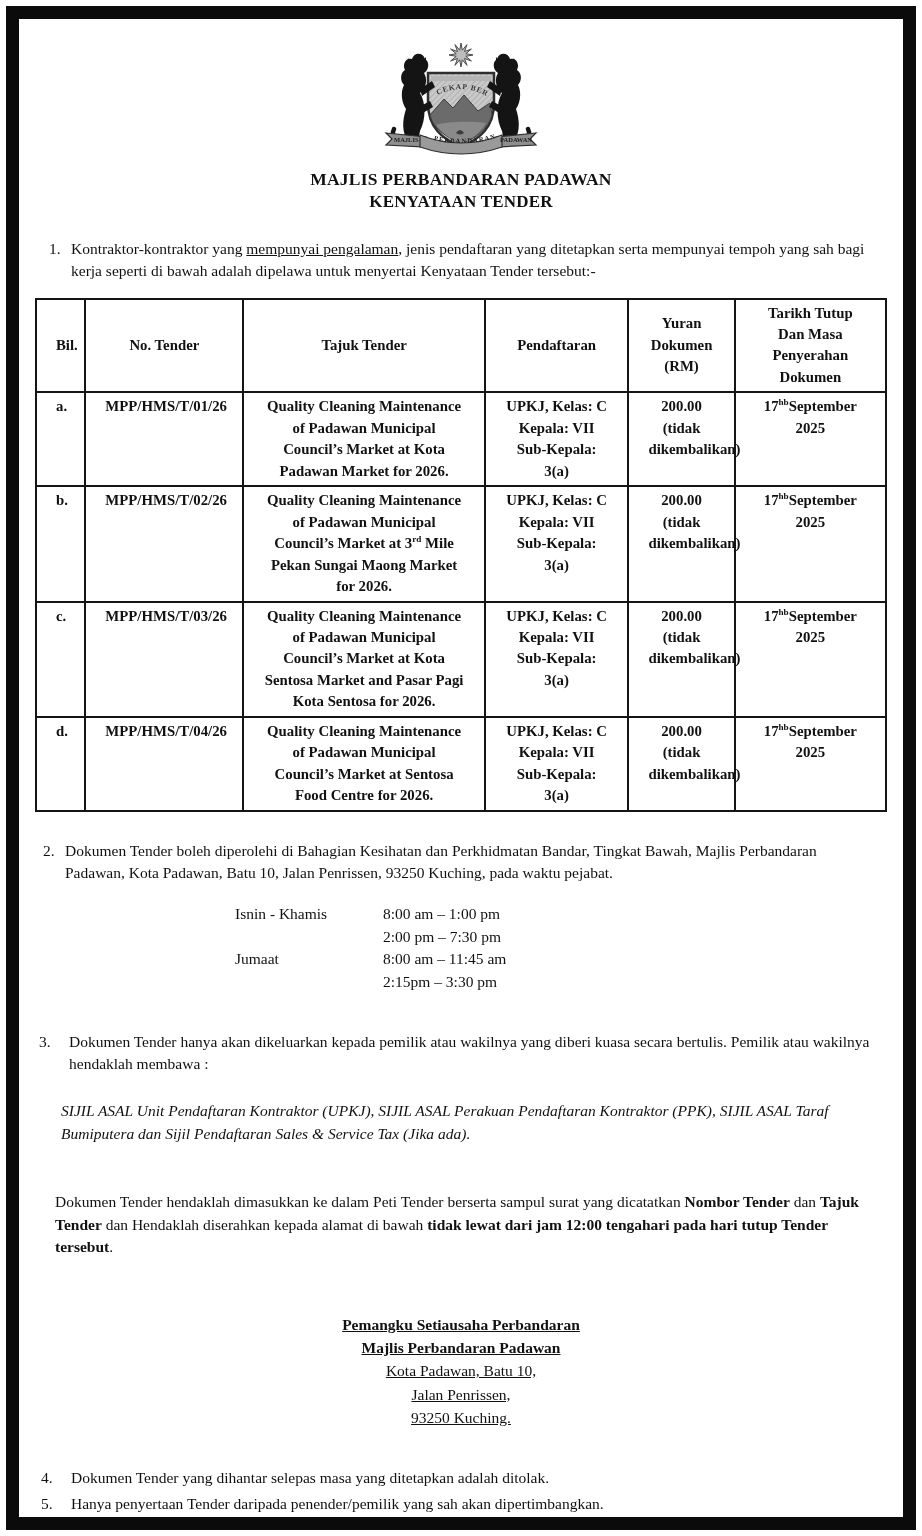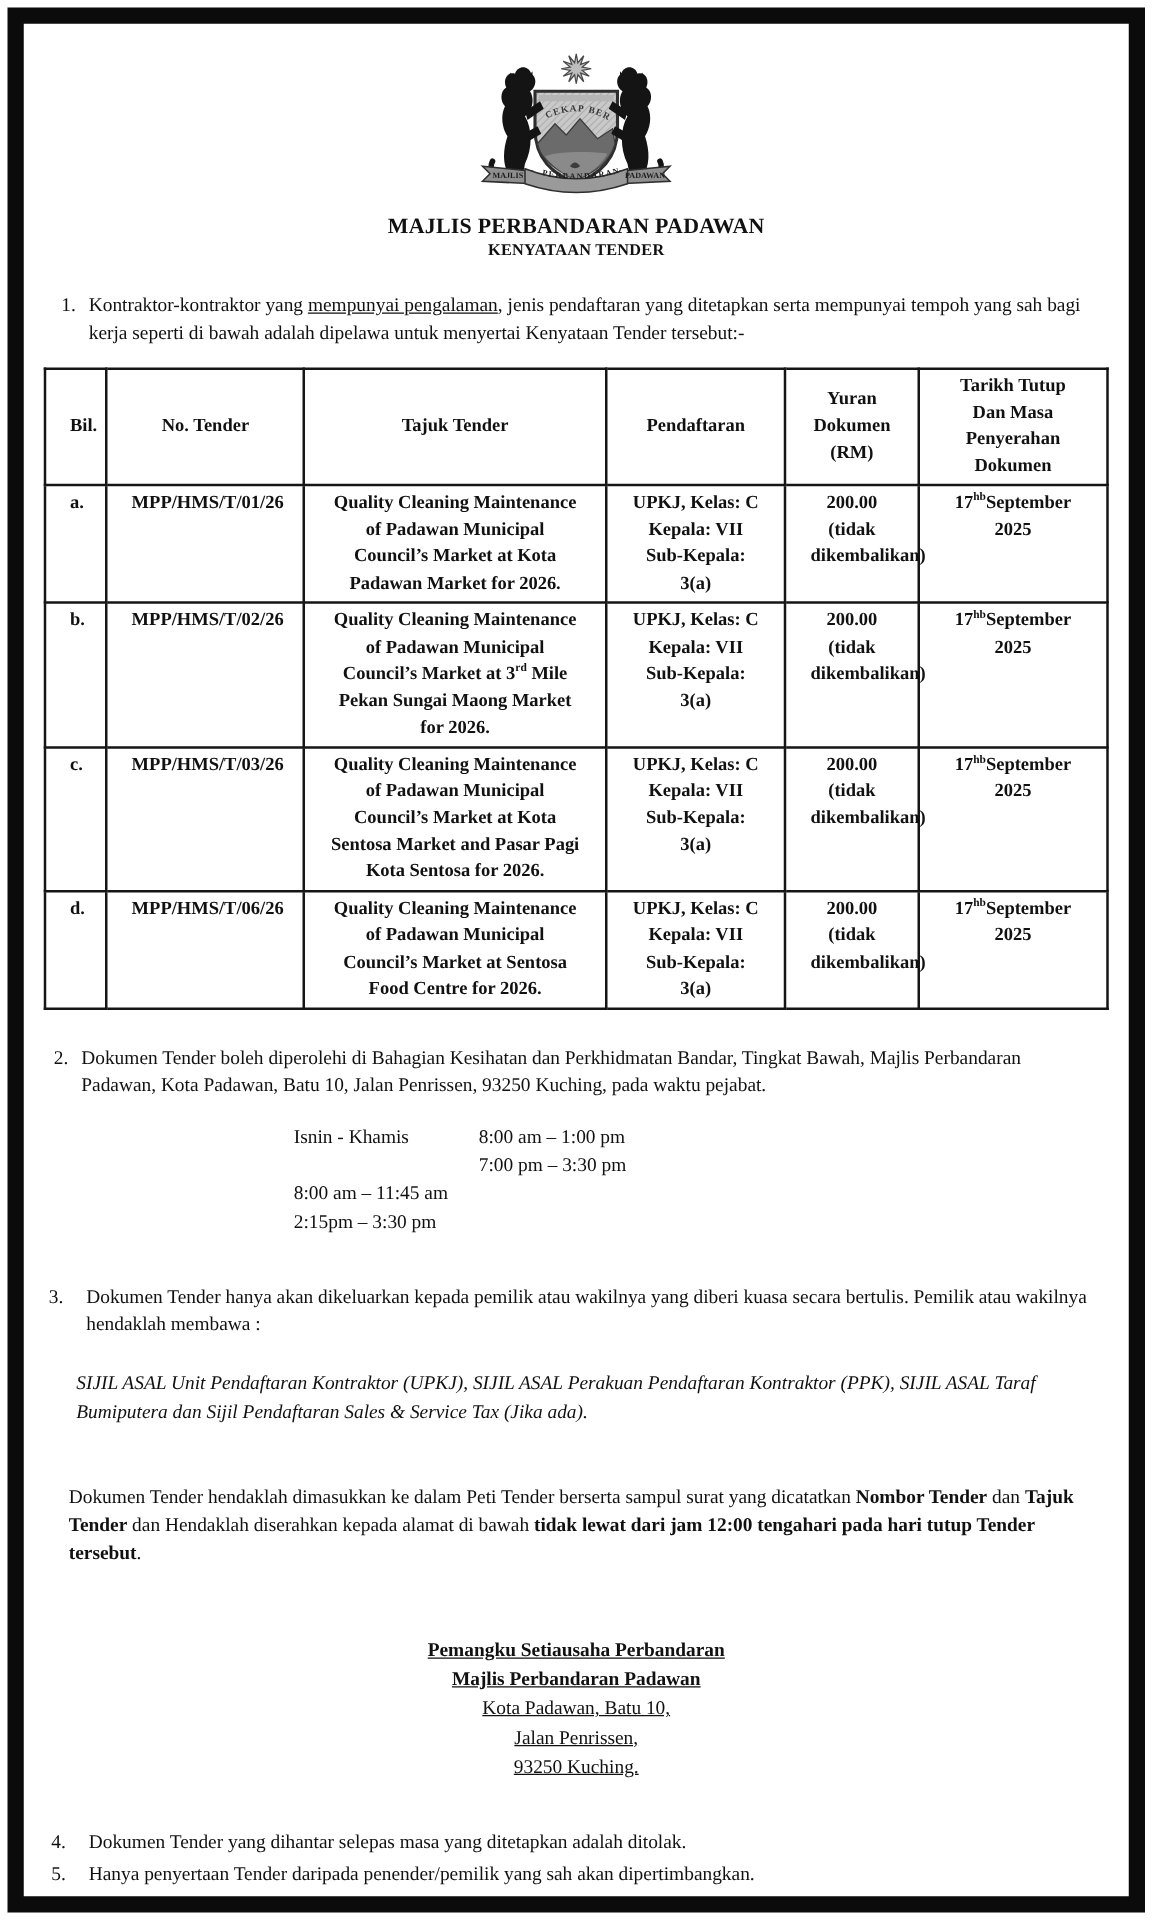--- a/index.html
+++ b/index.html
@@ -11,7 +11,7 @@
   .logo-wrap{text-align:center;margin-top:4px;}
   .title-block{text-align:center;margin-top:6px;line-height:1.25;}
   .org-name{font-weight:bold;font-size:17.5px;letter-spacing:.2px;}
-  .doc-title{font-weight:bold;font-size:13px;letter-spacing:.2px;}
+  .doc-title{font-weight:bold;font-size:17px;letter-spacing:.2px;}
 
   
   .num-item{display:flex;font-size:15.5px;line-height:1.4;}

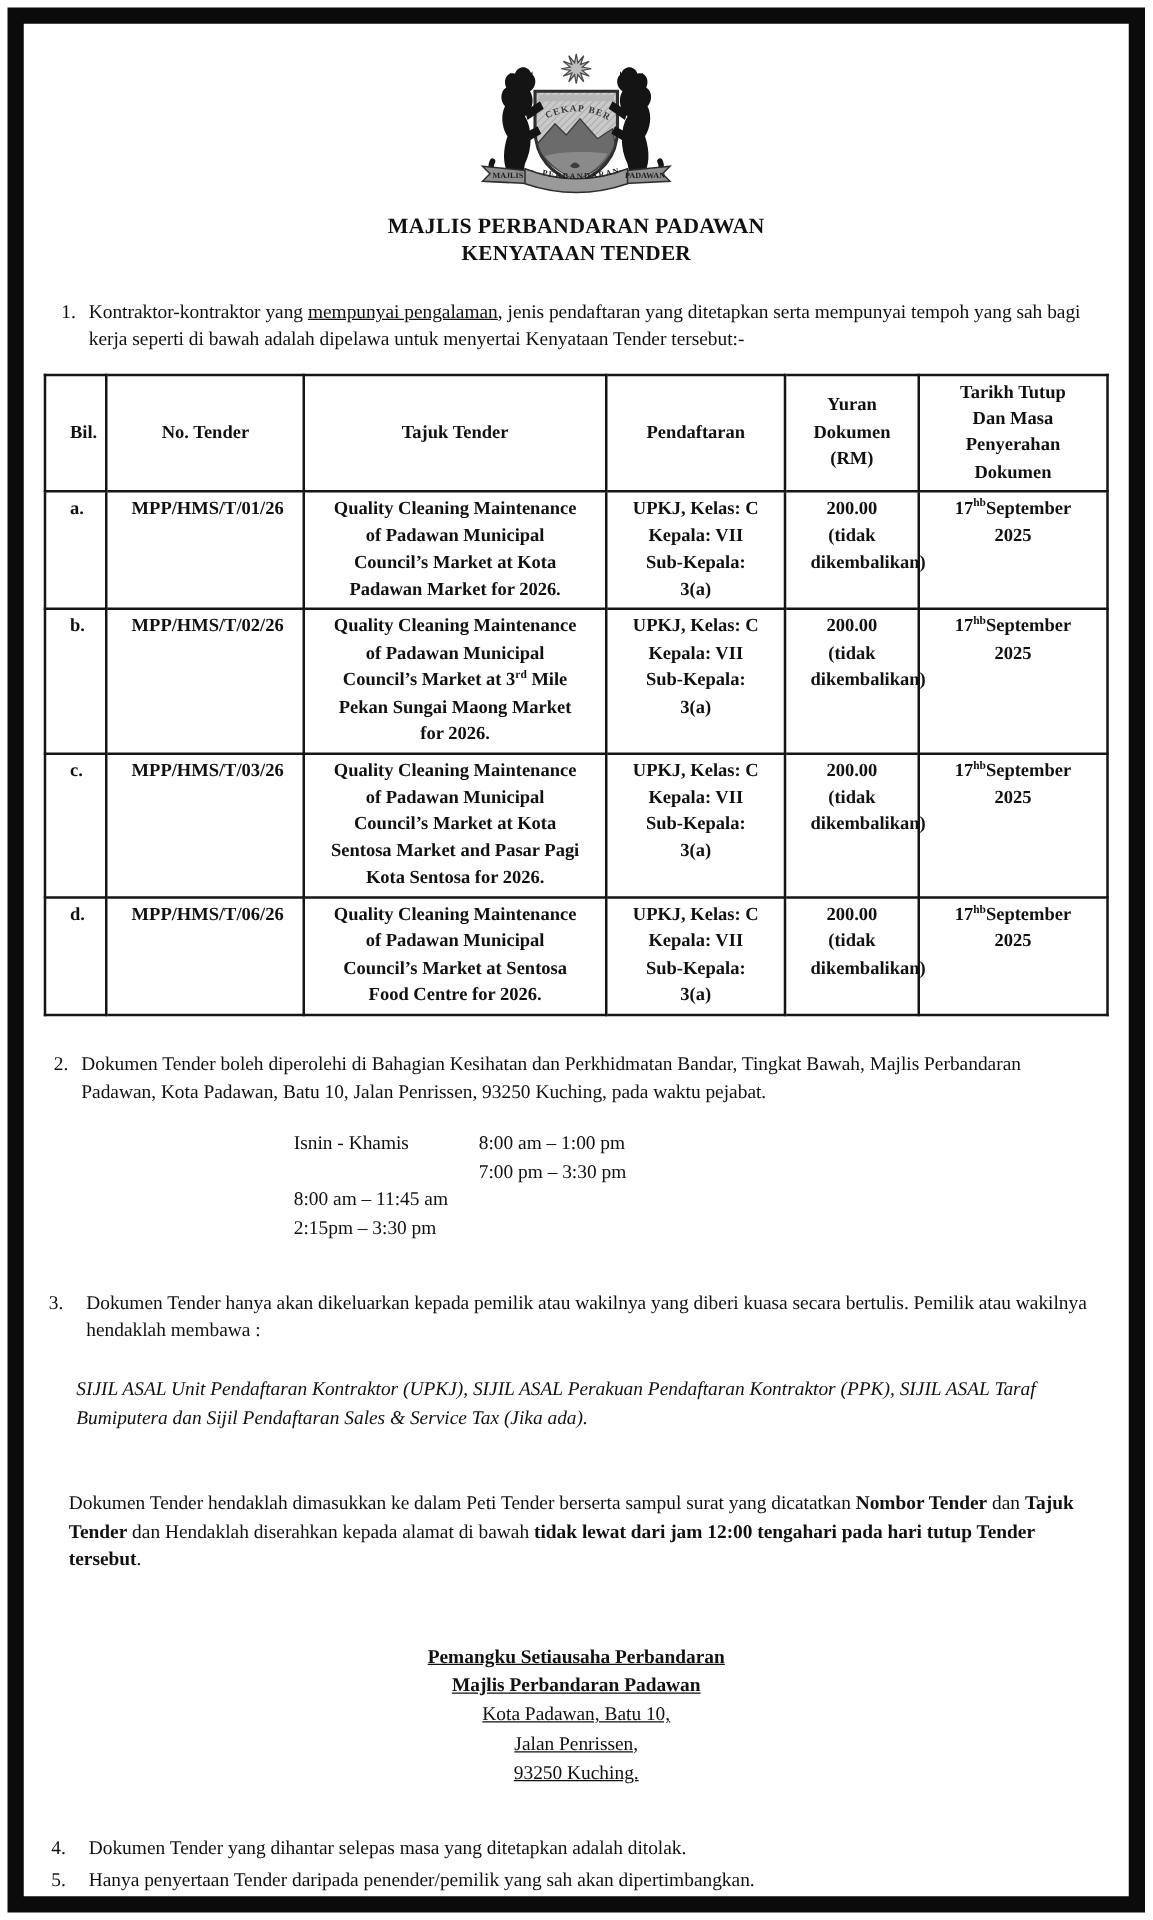--- a/index.html
+++ b/index.html
@@ -175,7 +175,7 @@
           </tr>
           <tr>
             <td>d.</td>
-            <td>MPP/HMS/T/06/26</td>
+            <td>MPP/HMS/T/04/26</td>
             <td class="cell-tajuk"><span>Quality Cleaning Maintenance of Padawan Municipal Council’s Market at Sentosa Food Centre for 2026.</span></td>
             <td>UPKJ, Kelas: C<br>Kepala:  VII<br>Sub-Kepala: 3(a)</td>
             <td>200.00<br>(tidak<br>dikembalikan)</td>

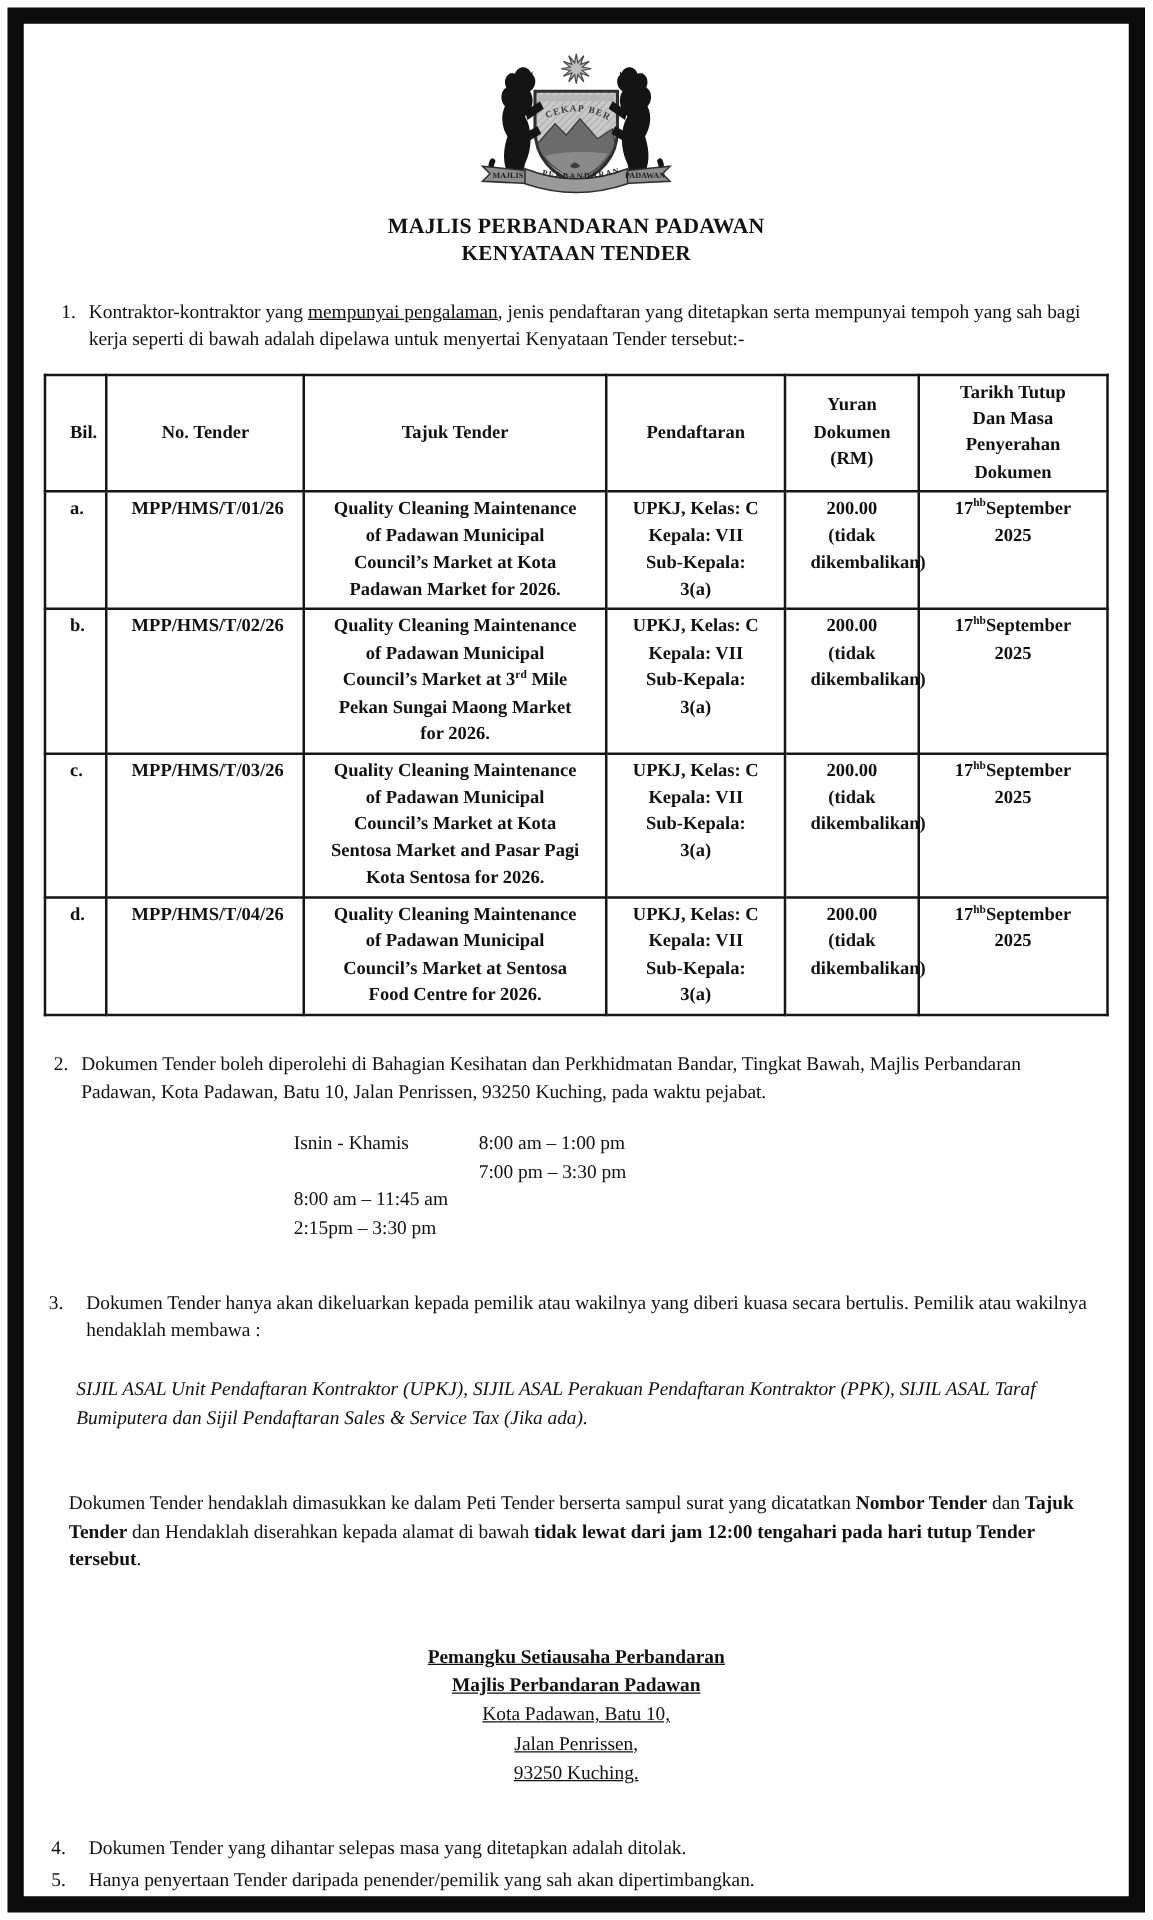--- a/index.html
+++ b/index.html
@@ -194,7 +194,7 @@
         <span class="lbl">Isnin - Khamis</span>
         <span class="tms">
           <span>8:00 am – 1:00 pm</span><br>
-          <span>7:00 pm – 3:30 pm</span>
+          <span>2:00 pm – 7:30 pm</span>
         </span>
       </div>
       <div class="row">

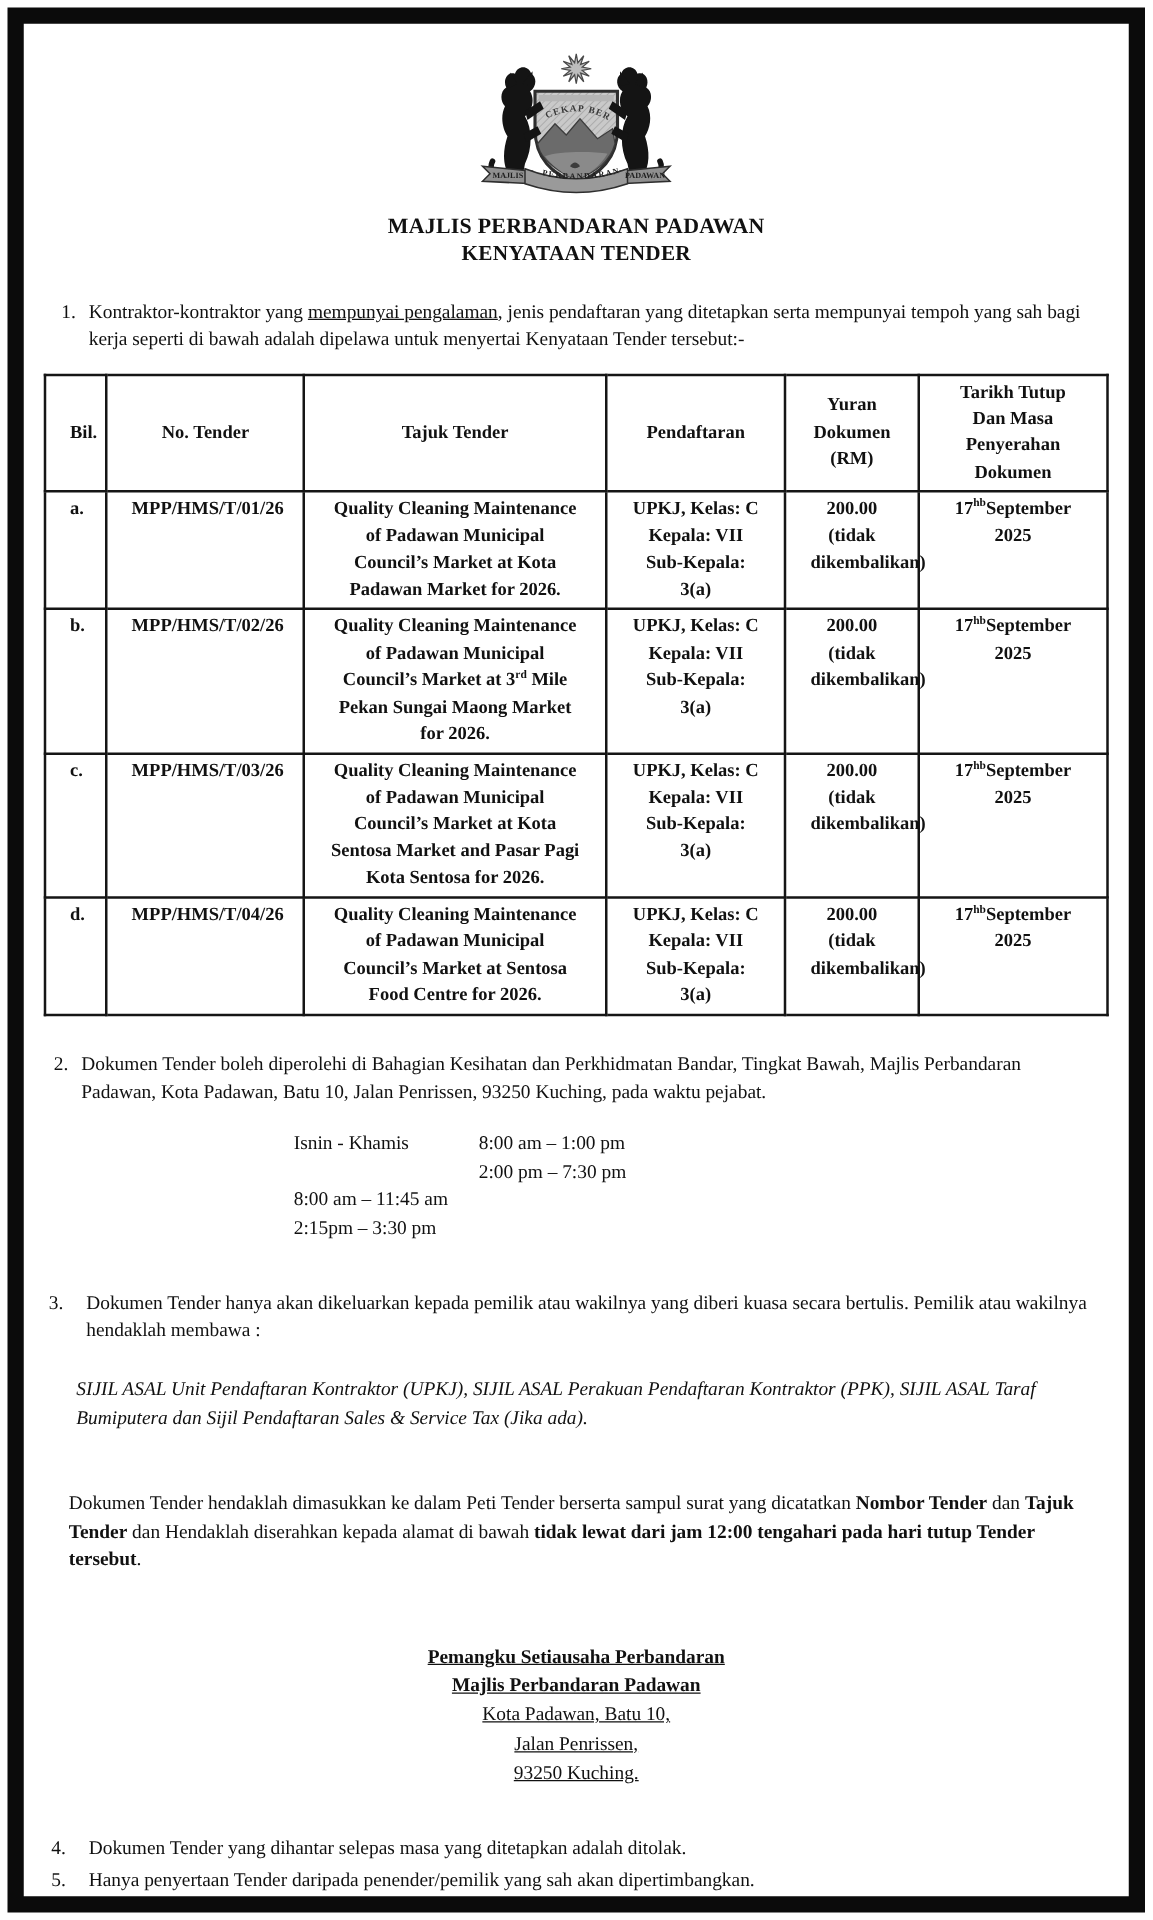--- a/index.html
+++ b/index.html
@@ -198,6 +198,7 @@
         </span>
       </div>
       <div class="row">
+        <span class="lbl">Jumaat</span>
         <span class="tms">
           <span>8:00 am – 11:45 am</span><br>
           <span>2:15pm – 3:30 pm</span>

